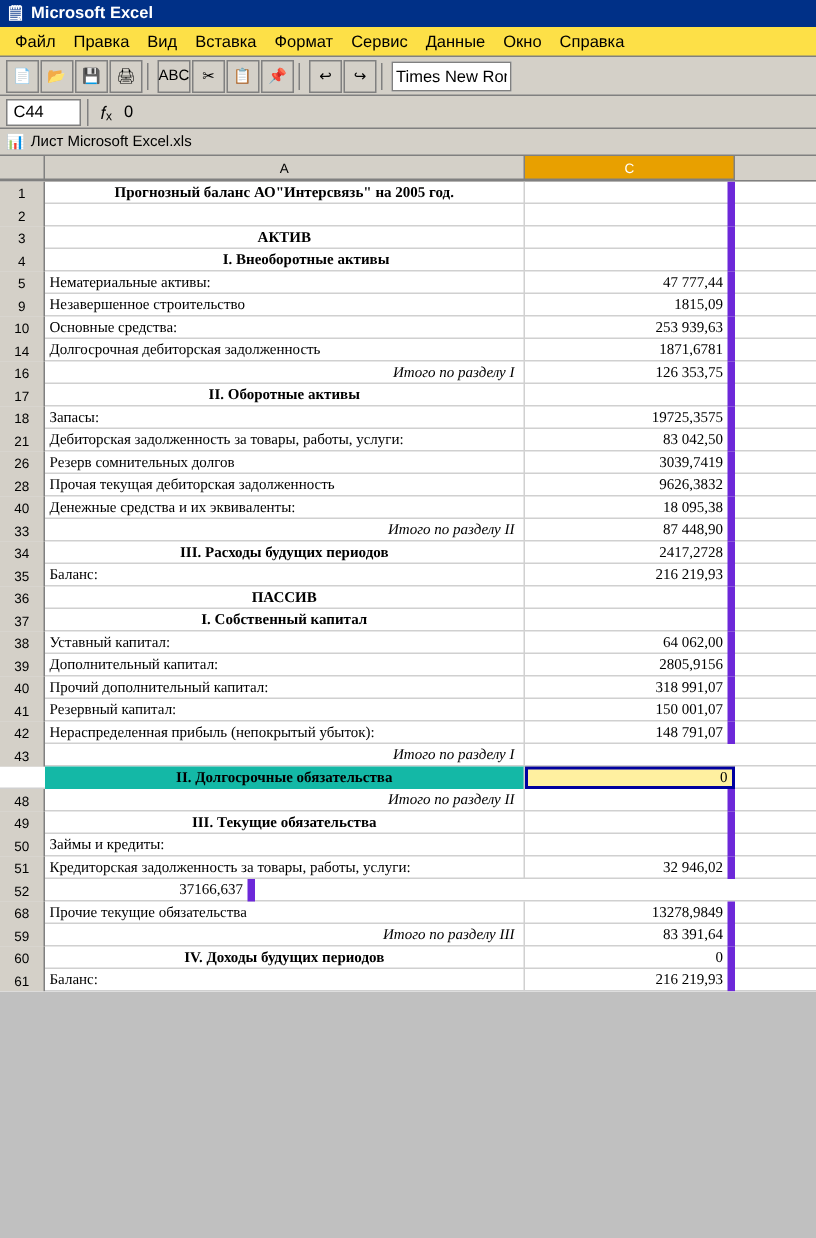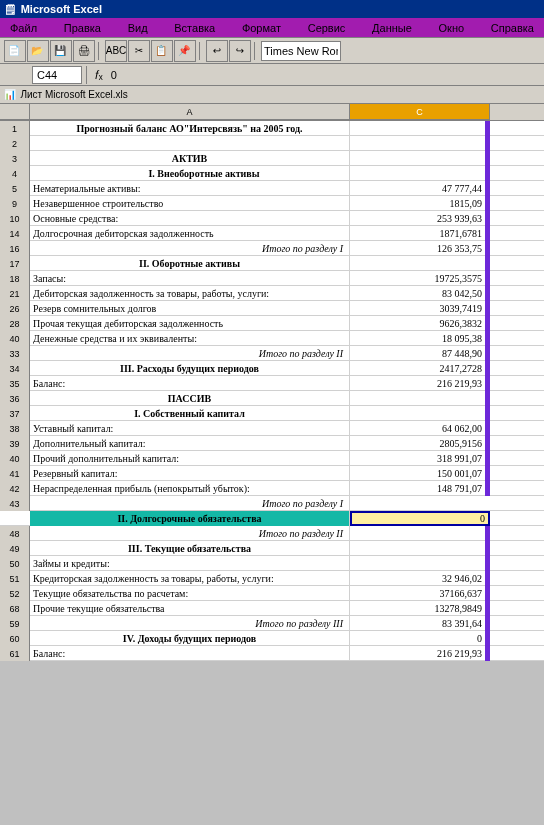--- a/index.html
+++ b/index.html
@@ -31,7 +31,7 @@
 
     
     .menu-bar {
-      background: #a21caf;
+      background: #fde047;
       height: 20px;
       display: flex;
       align-items: center;
@@ -39,7 +39,6 @@
       font-family: Arial, sans-serif;
       font-size: 11px;
       border-bottom: 1px solid #808080;
-      justify-content: space-between;
     }
     .menu-item {
       padding: 0 6px;

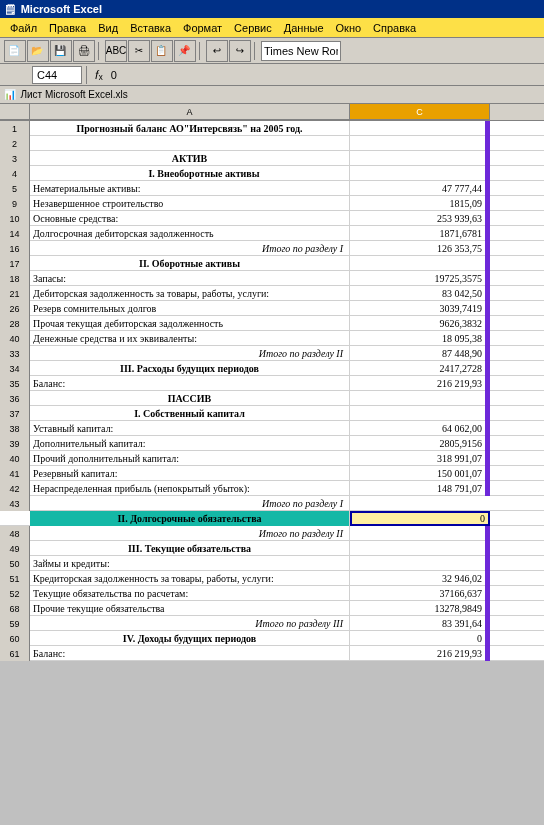--- a/index.html
+++ b/index.html
@@ -107,7 +107,6 @@
       padding: 0 4px;
       display: flex;
       align-items: center;
-      margin-left: 28px;
     }
     .formula-divider {
       width: 1px;

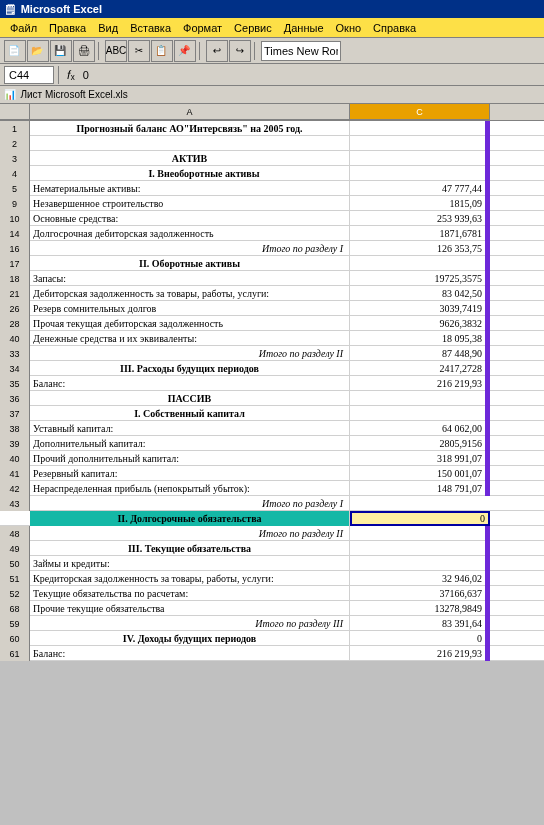--- a/index.html
+++ b/index.html
@@ -438,7 +438,6 @@
       </div>
       <div class="table-row">
         <div class="row-num">52</div>
-        <div class="cell-a">Текущие обязательства по расчетам:</div>
         <div class="cell-c">37166,637</div>
       </div>
       <div class="table-row">

